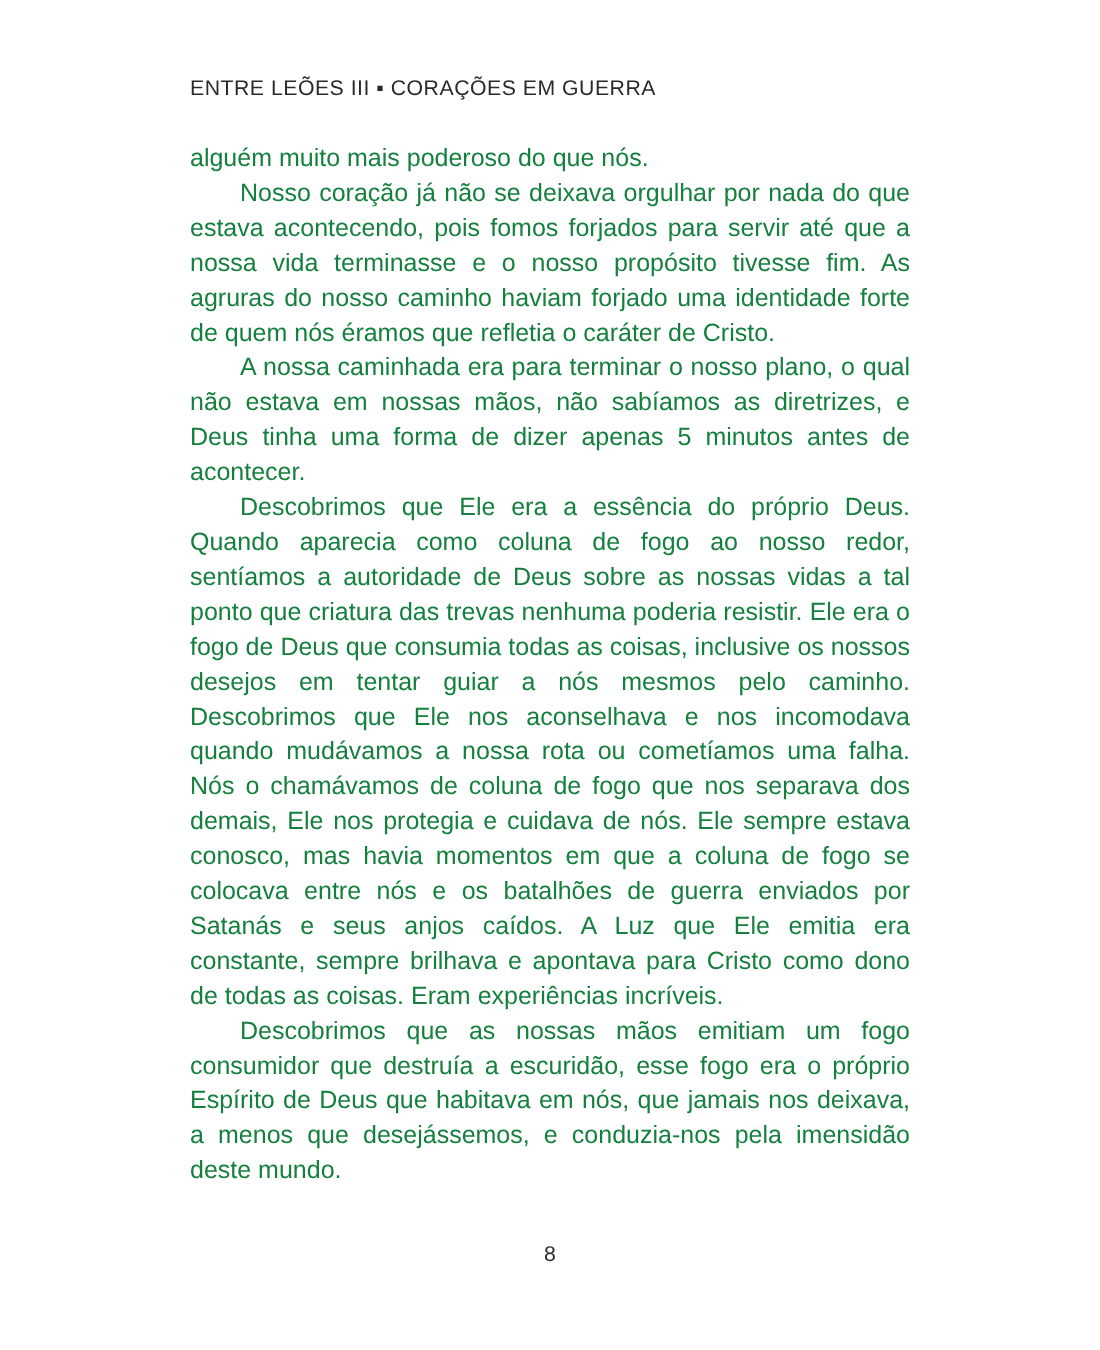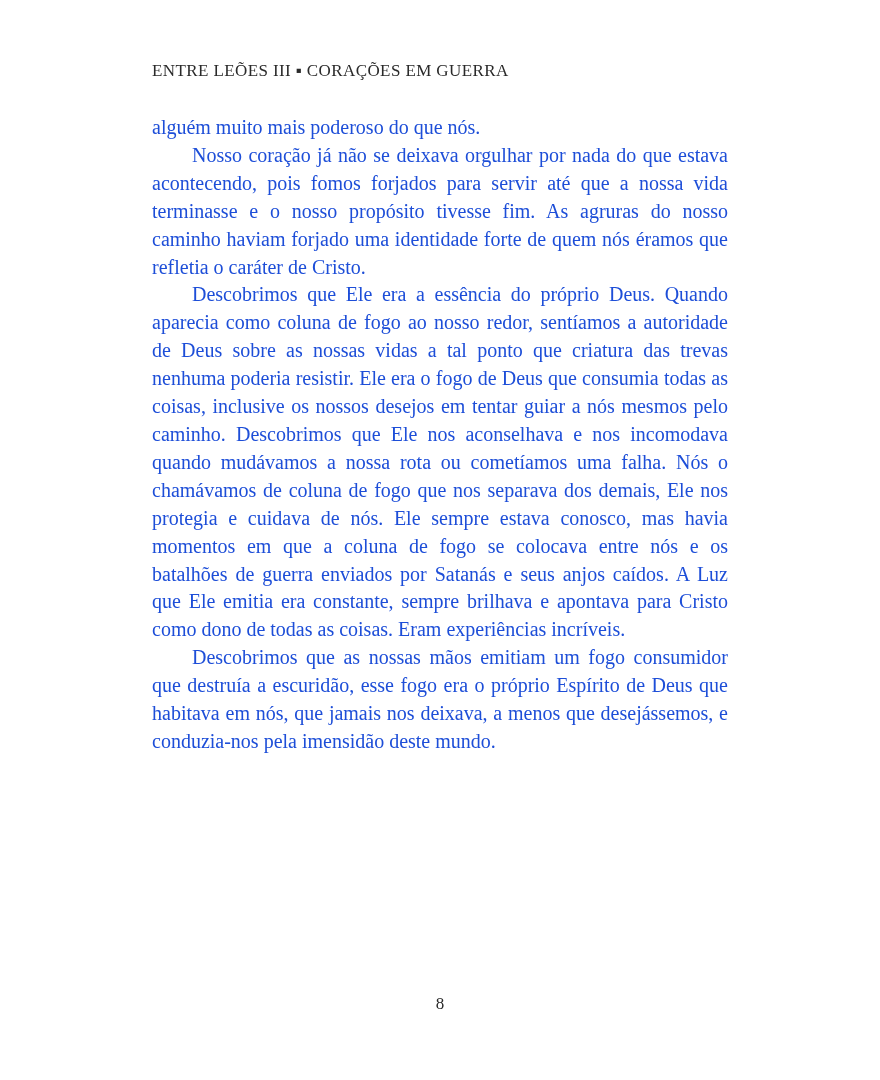--- a/index.html
+++ b/index.html
@@ -12,7 +12,7 @@
     width: 880px;
     height: 1080px;
     background: #ffffff;
-    font-family: Liberation Serif, serif;
+    font-family: Liberation Sans, sans-serif;
     color: #262626;
     overflow: hidden;
   }

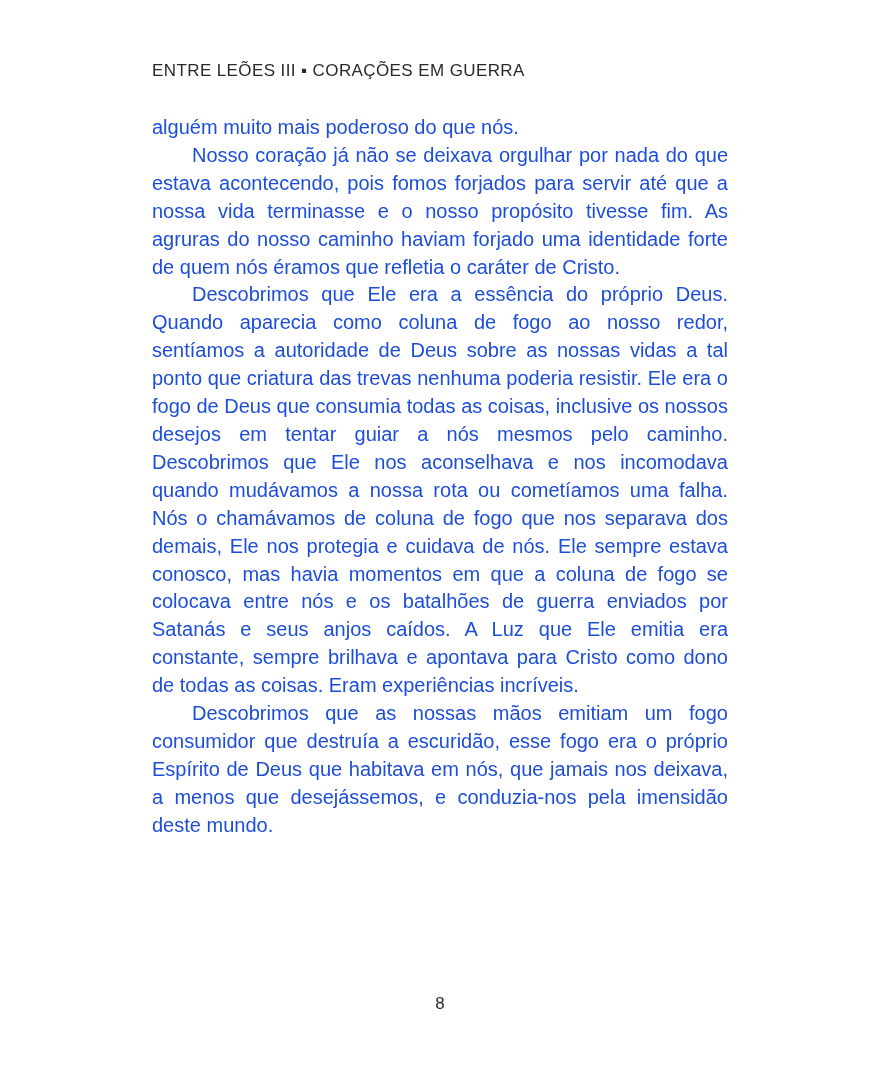--- a/index.html
+++ b/index.html
@@ -33,7 +33,7 @@
     font-size: 20px;
     line-height: 27.9px;
     text-align: justify;
-    color: #1d4ed8;
+    color: #15803d;
   }
   .body-text p {
     margin: 0;

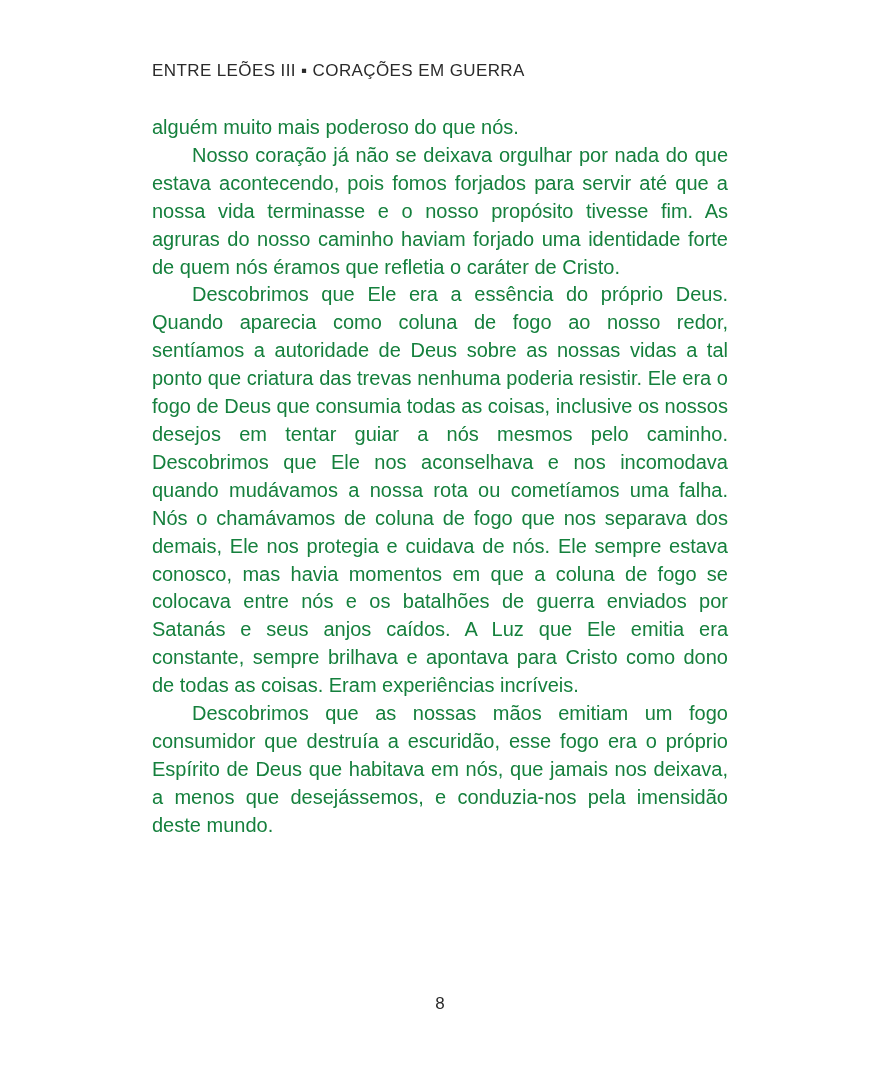--- a/index.html
+++ b/index.html
@@ -63,6 +63,7 @@
   <div class="body-text">
     <p class="no-indent">alguém muito mais poderoso do que nós.</p>
     <p>Nosso coração já não se deixava orgulhar por nada do que estava acontecendo, pois fomos forjados para servir até que a nossa vida terminasse e o nosso propósito tivesse fim. As agruras do nosso caminho haviam forjado uma identidade forte de quem nós éramos que refletia o caráter de Cristo.</p>
+    <p>A nossa caminhada era para terminar o nosso plano, o qual não estava em nossas mãos, não sabíamos as diretrizes, e Deus tinha uma forma de dizer apenas 5 minutos antes de acontecer.</p>
     <p>Descobrimos que Ele era a essência do próprio Deus. Quando aparecia como coluna de fogo ao nosso redor, sentíamos a autoridade de Deus sobre as nossas vidas a tal ponto que criatura das trevas nenhuma poderia resistir. Ele era o fogo de Deus que consumia todas as coisas, inclusive os nossos desejos em tentar guiar a nós mesmos pelo caminho. Descobrimos que Ele nos aconselhava e nos incomodava quando mudávamos a nossa rota ou cometíamos uma falha. Nós o chamávamos de coluna de fogo que nos separava dos demais, Ele nos protegia e cuidava de nós. Ele sempre estava conosco, mas havia momentos em que a coluna de fogo se colocava entre nós e os batalhões de guerra enviados por Satanás e seus anjos caídos. A Luz que Ele emitia era constante, sempre brilhava e apontava para Cristo como dono de todas as coisas. Eram experiências incríveis.</p>
     <p>Descobrimos que as nossas mãos emitiam um fogo consumidor que destruía a escuridão, esse fogo era o próprio Espírito de Deus que habitava em nós, que jamais nos deixava, a menos que desejássemos, e conduzia-nos pela imensidão deste mundo.</p>
   </div>

